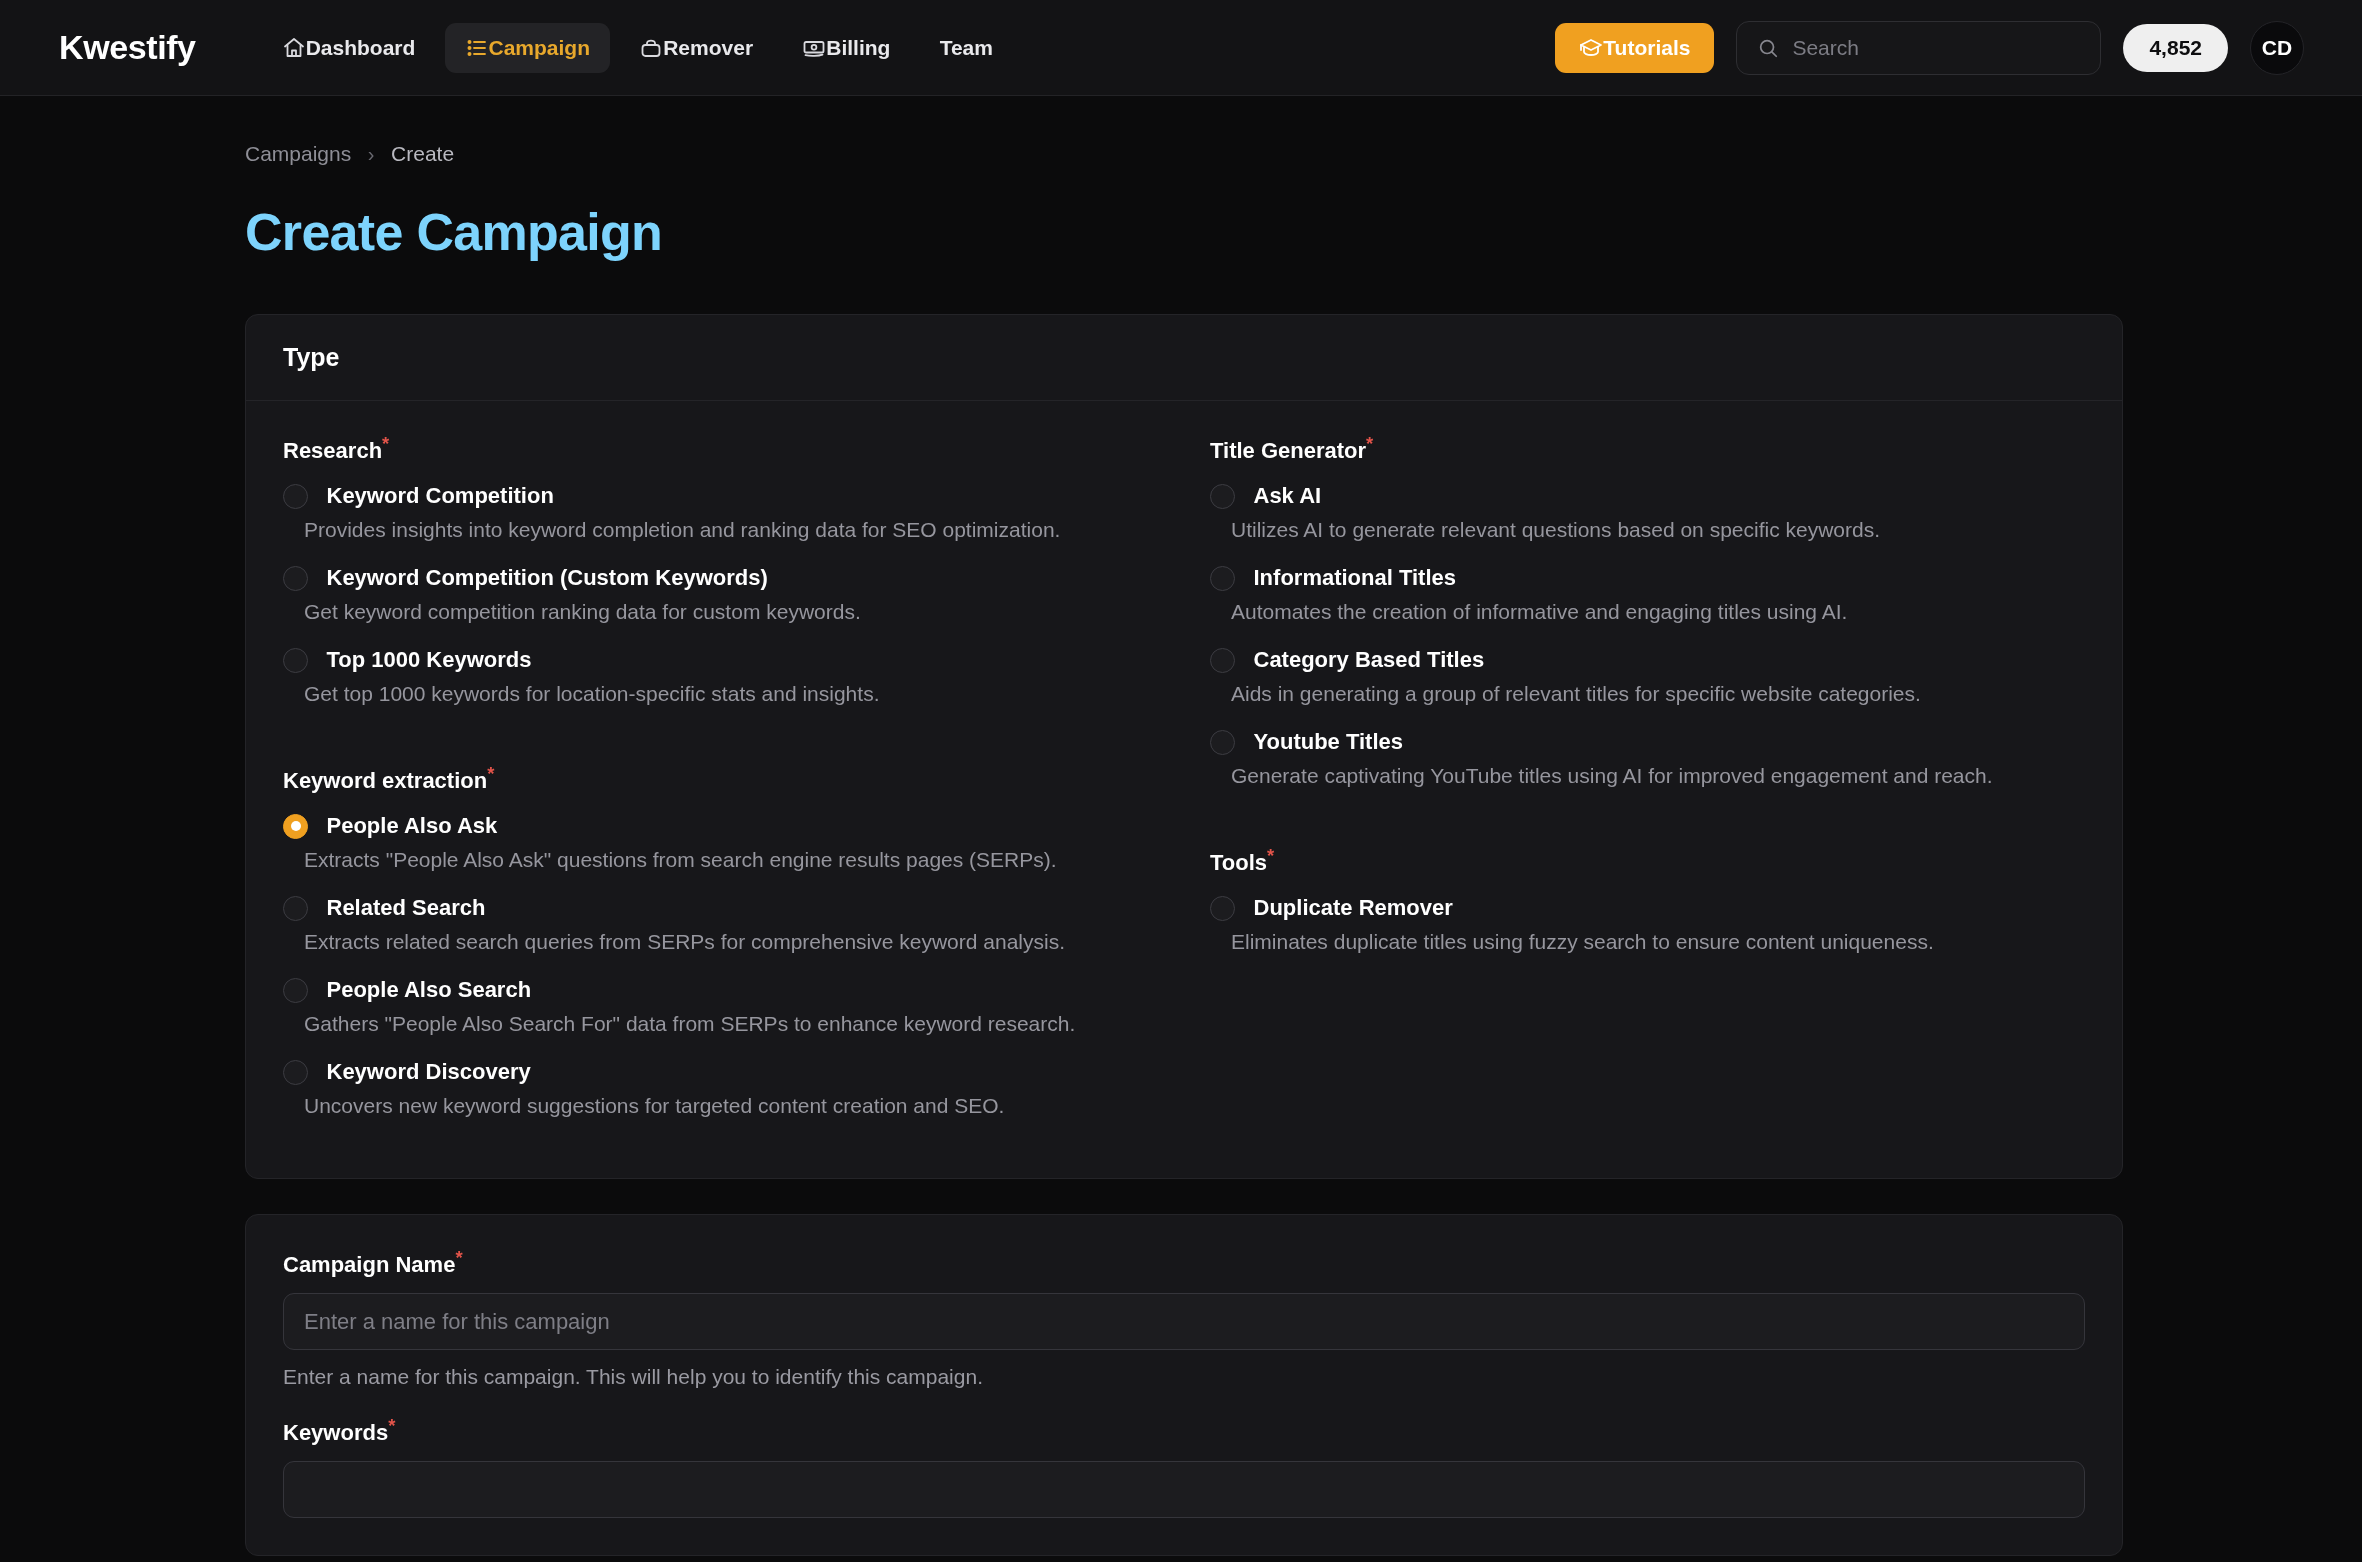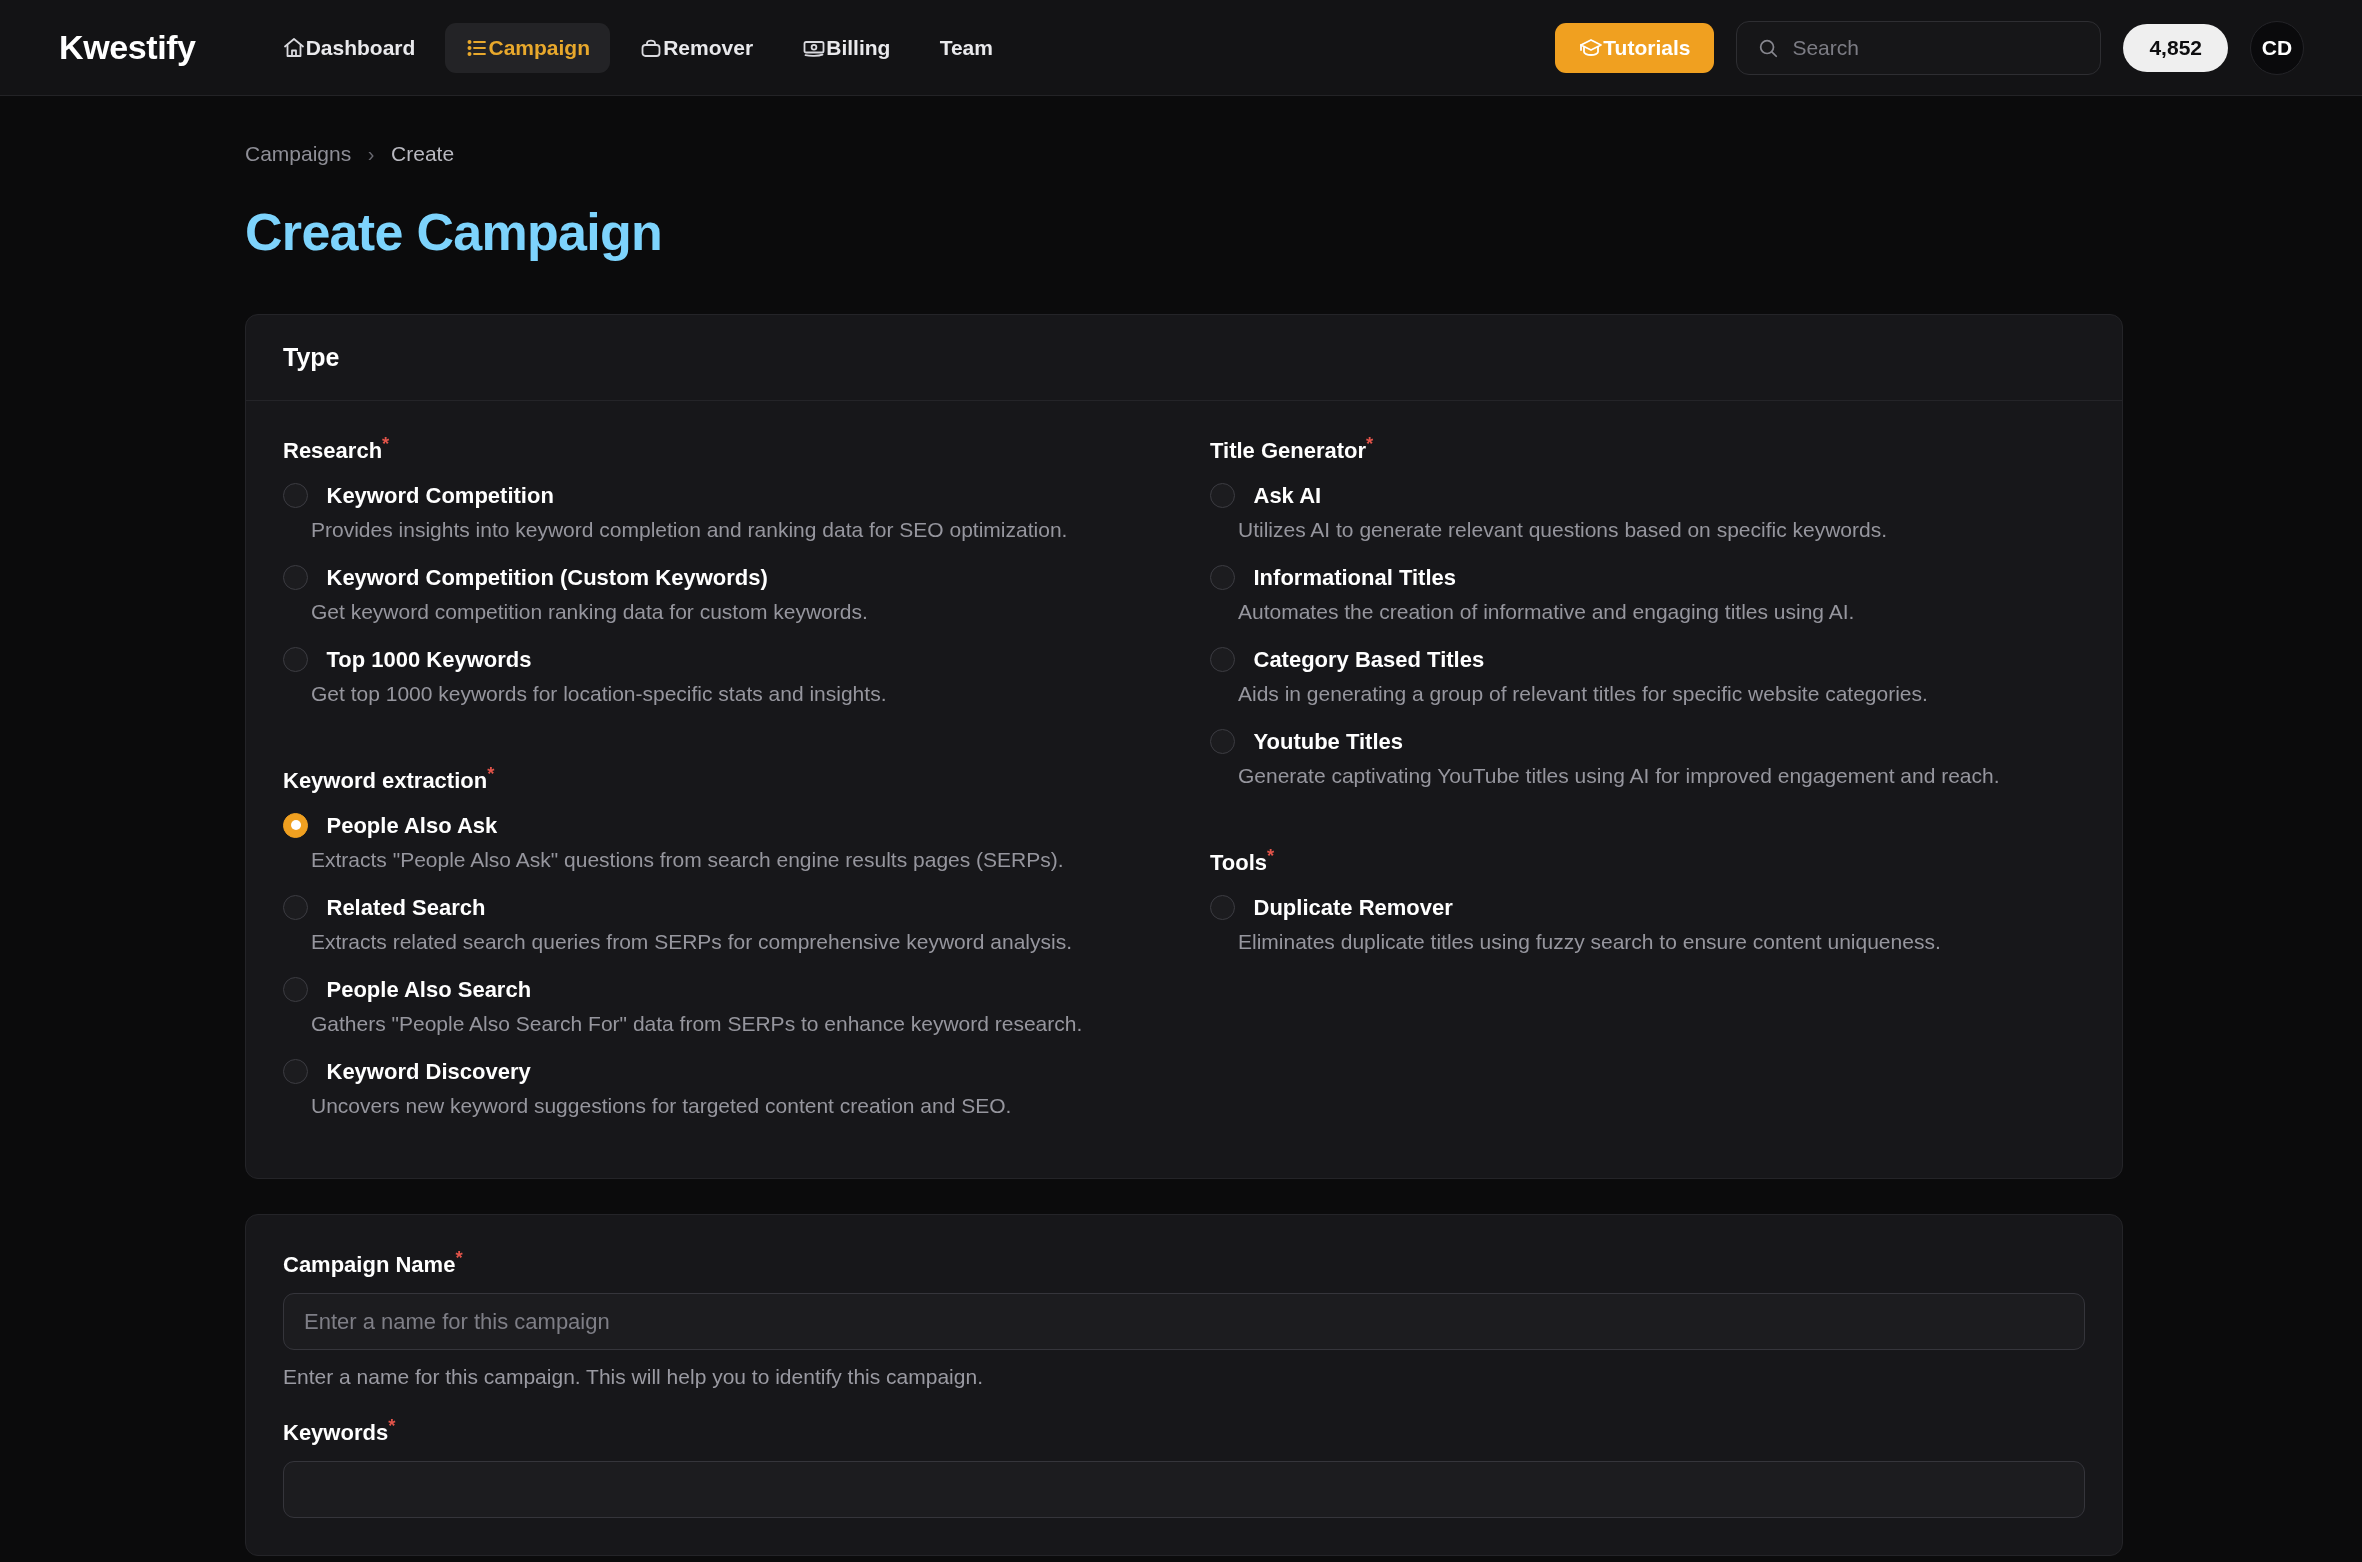--- a/index.html
+++ b/index.html
@@ -188,7 +188,7 @@
   }
   .option-row {
     display: flex;
-    align-items: flex-start;
+    align-items: flex-end;
     gap: 18.5px;
   }
   .radio {

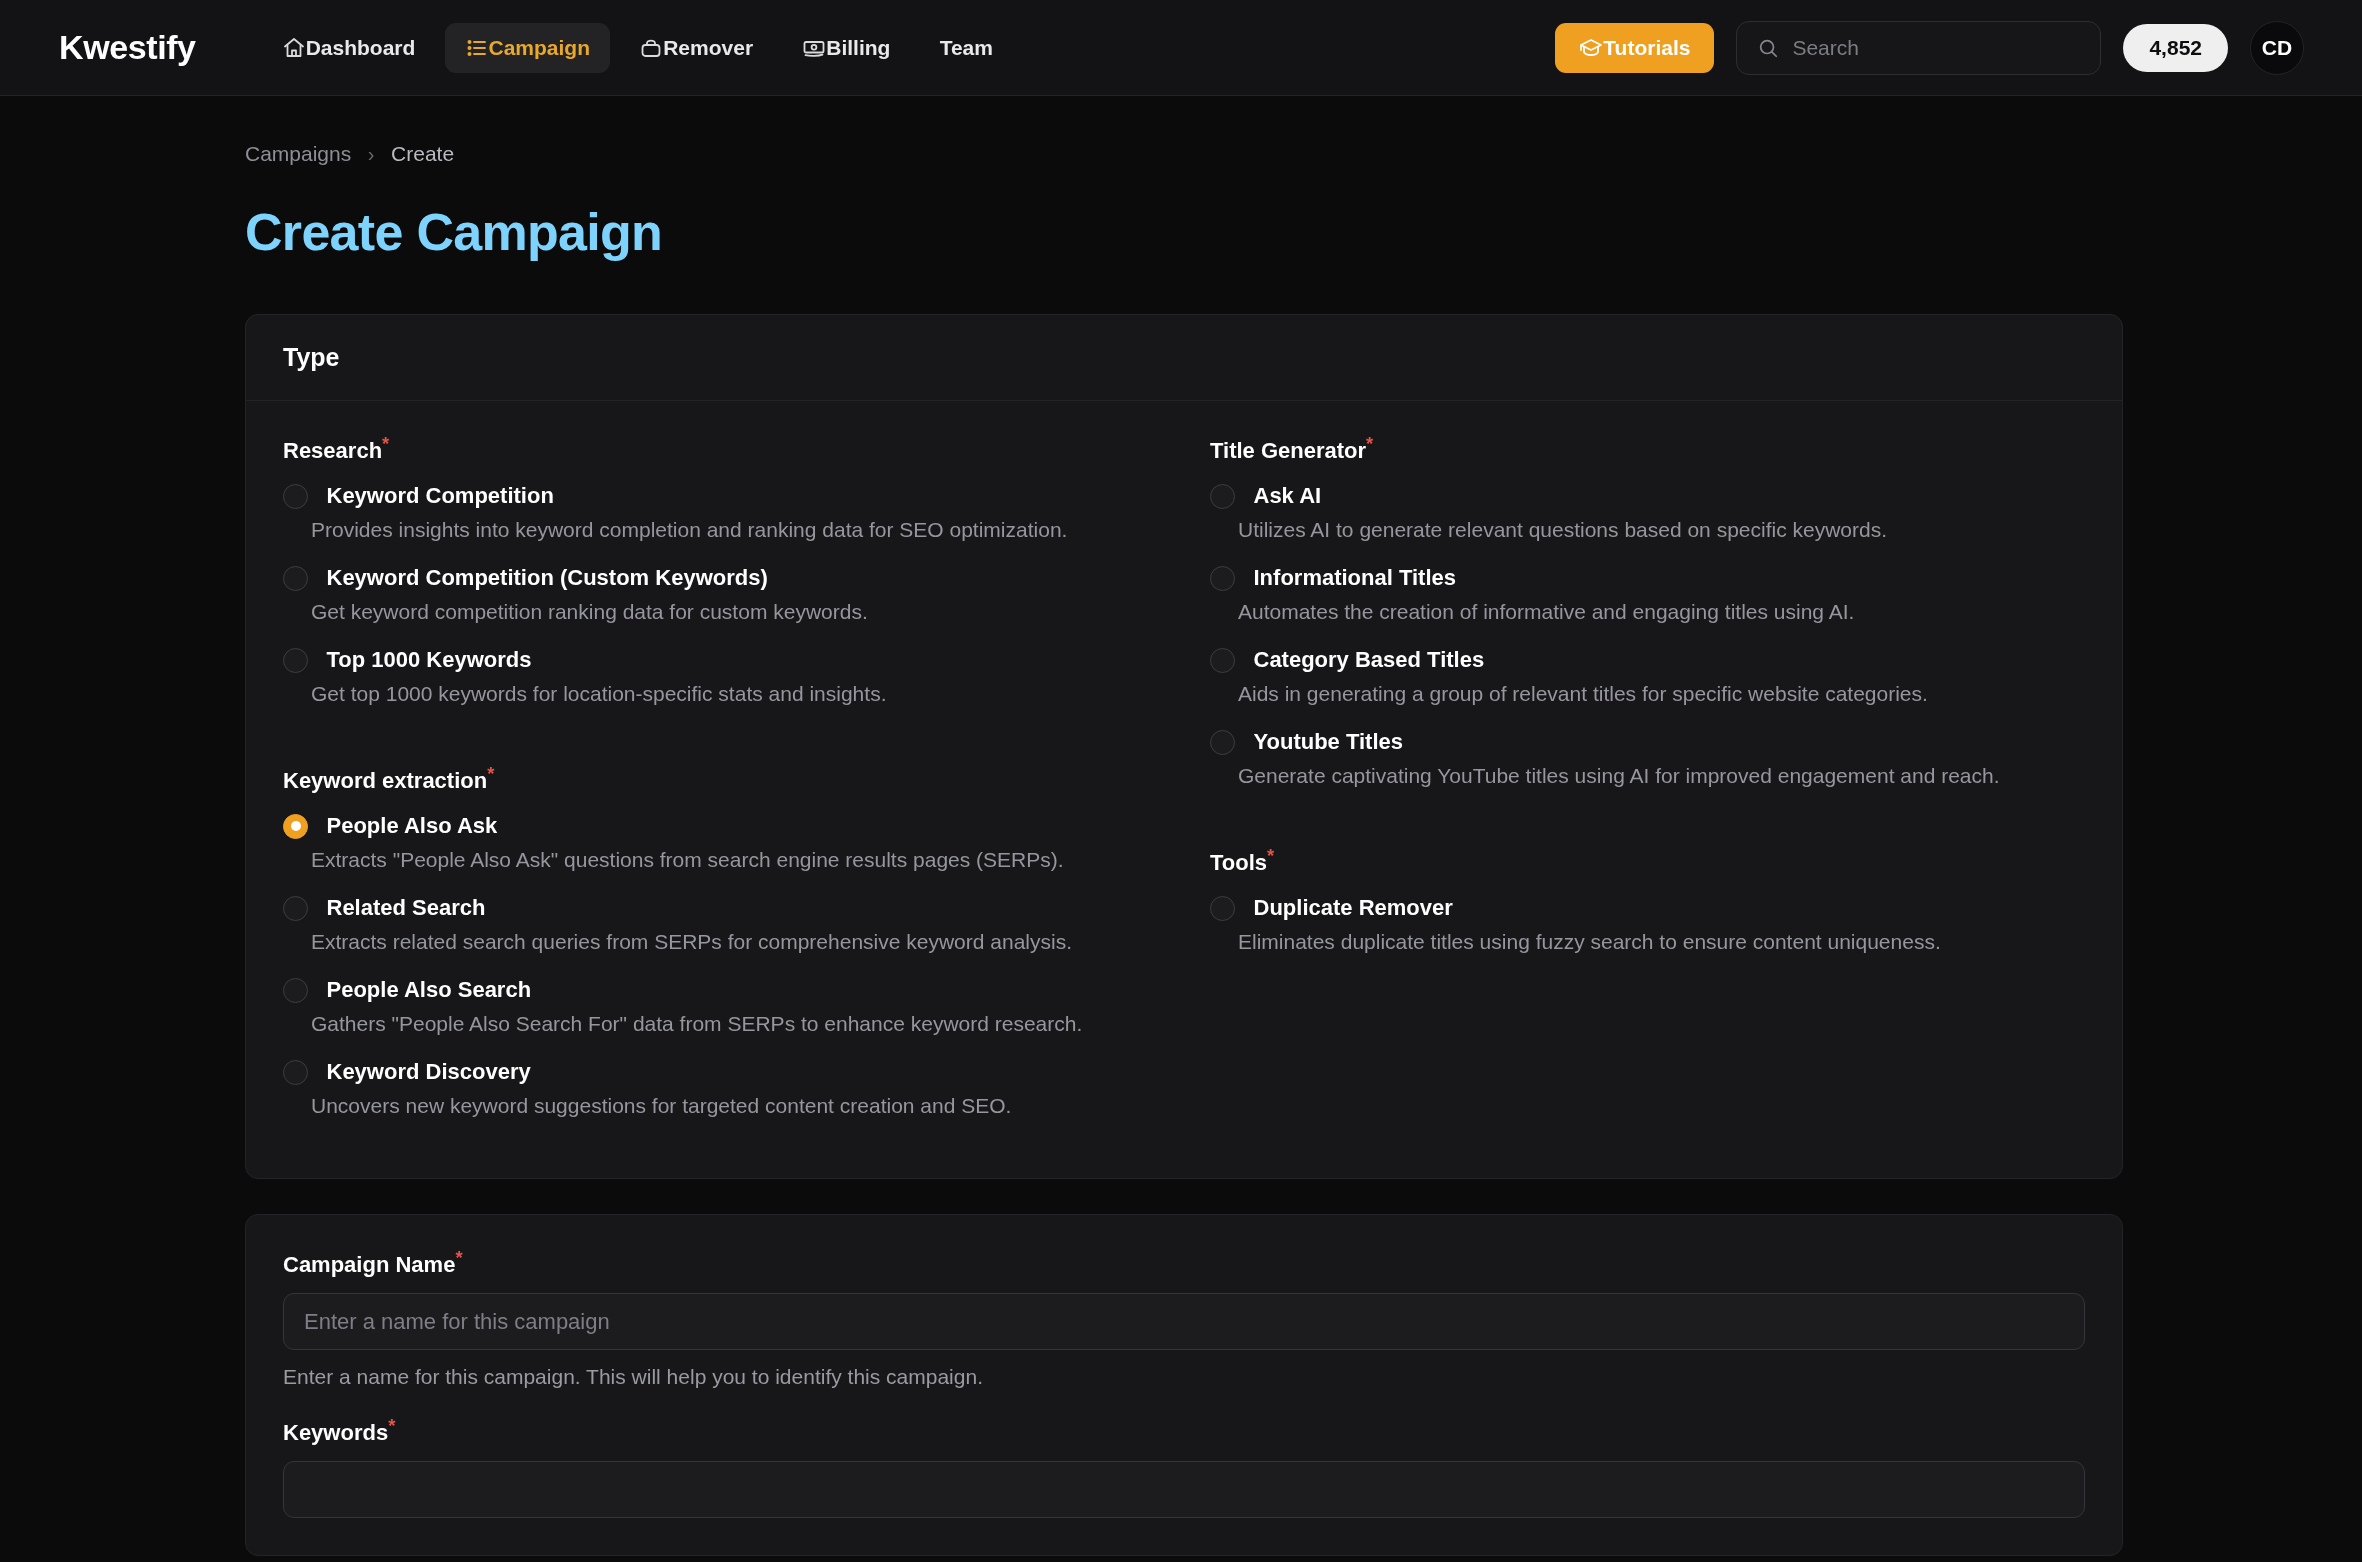--- a/index.html
+++ b/index.html
@@ -224,7 +224,7 @@
     color: #96969e;
     font-size: 21px;
     margin-top: 9.2px;
-    margin-left: 28px;
+    margin-left: 21px;
   }
 
   

